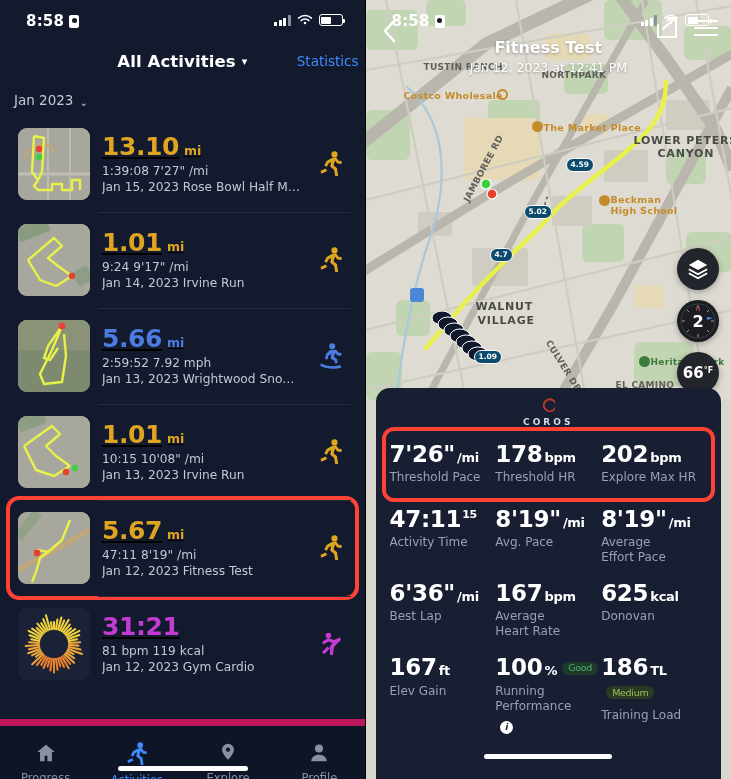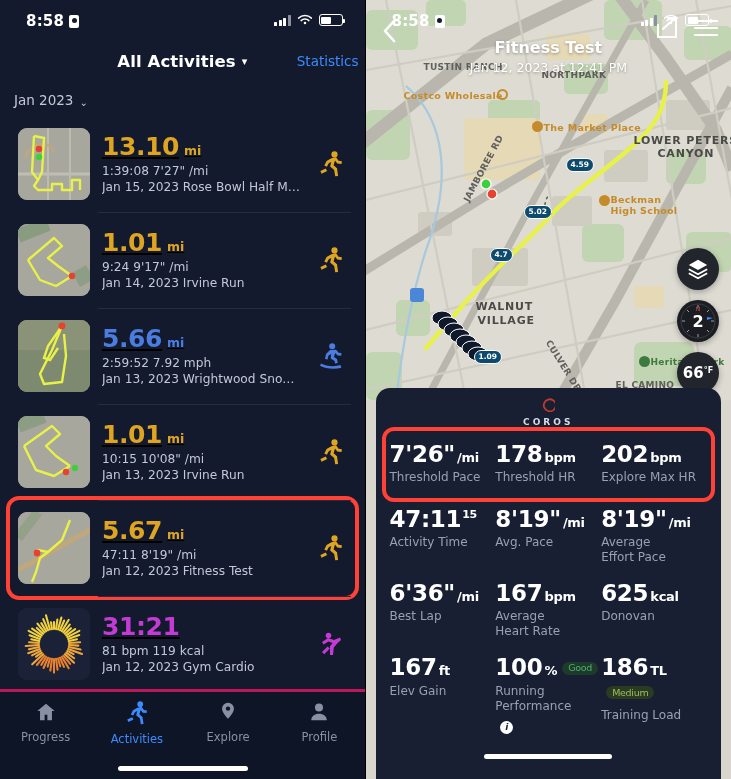--- a/index.html
+++ b/index.html
@@ -94,9 +94,9 @@
   }
 
   .tabbar {
-    position: absolute; left: 0; bottom: 0; width: 365px; height: 90px;
+    position: absolute; left: 0; bottom: 0; width: 365px; height: 60px;
     background: #0e1527; display: flex; align-items: flex-start;
-    padding-top: 9px; border-top: 3px solid #be185d;
+    padding-top: 16px; border-top: 7px solid #be185d;
   }
   .tab { flex: 1; text-align: center; color: #6e7governs; }
   .tab { color: #8a90a3; }

